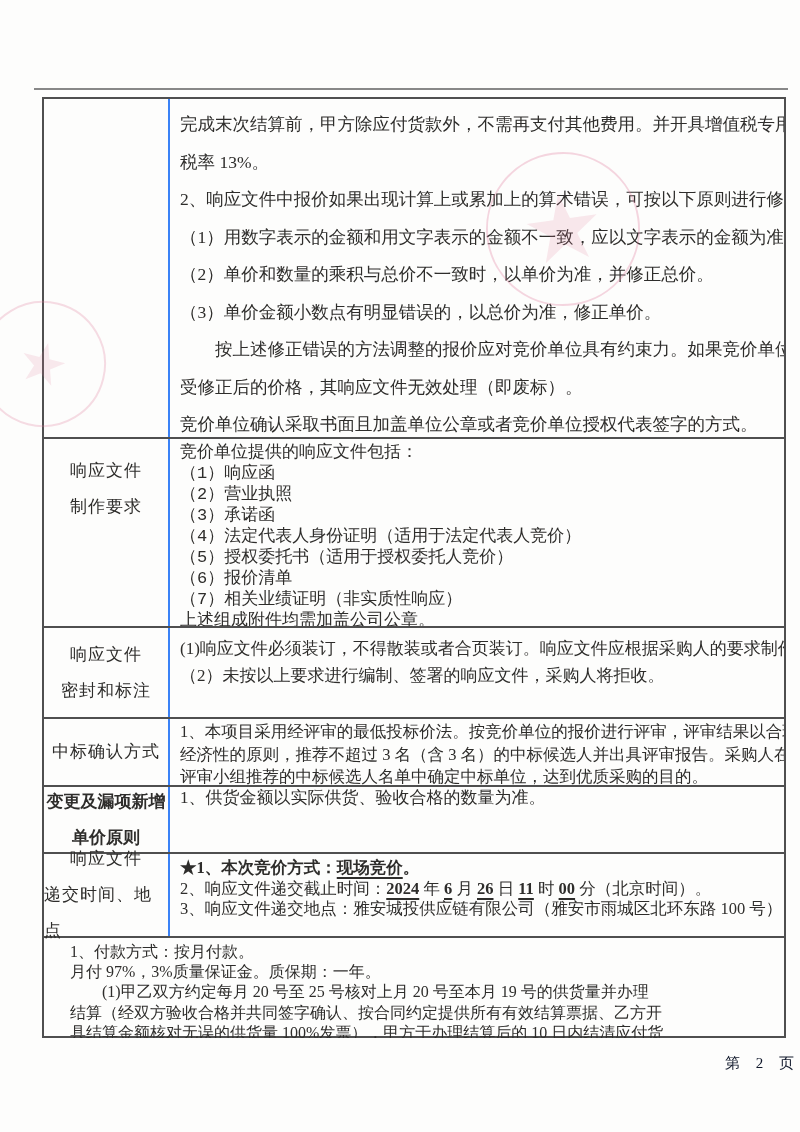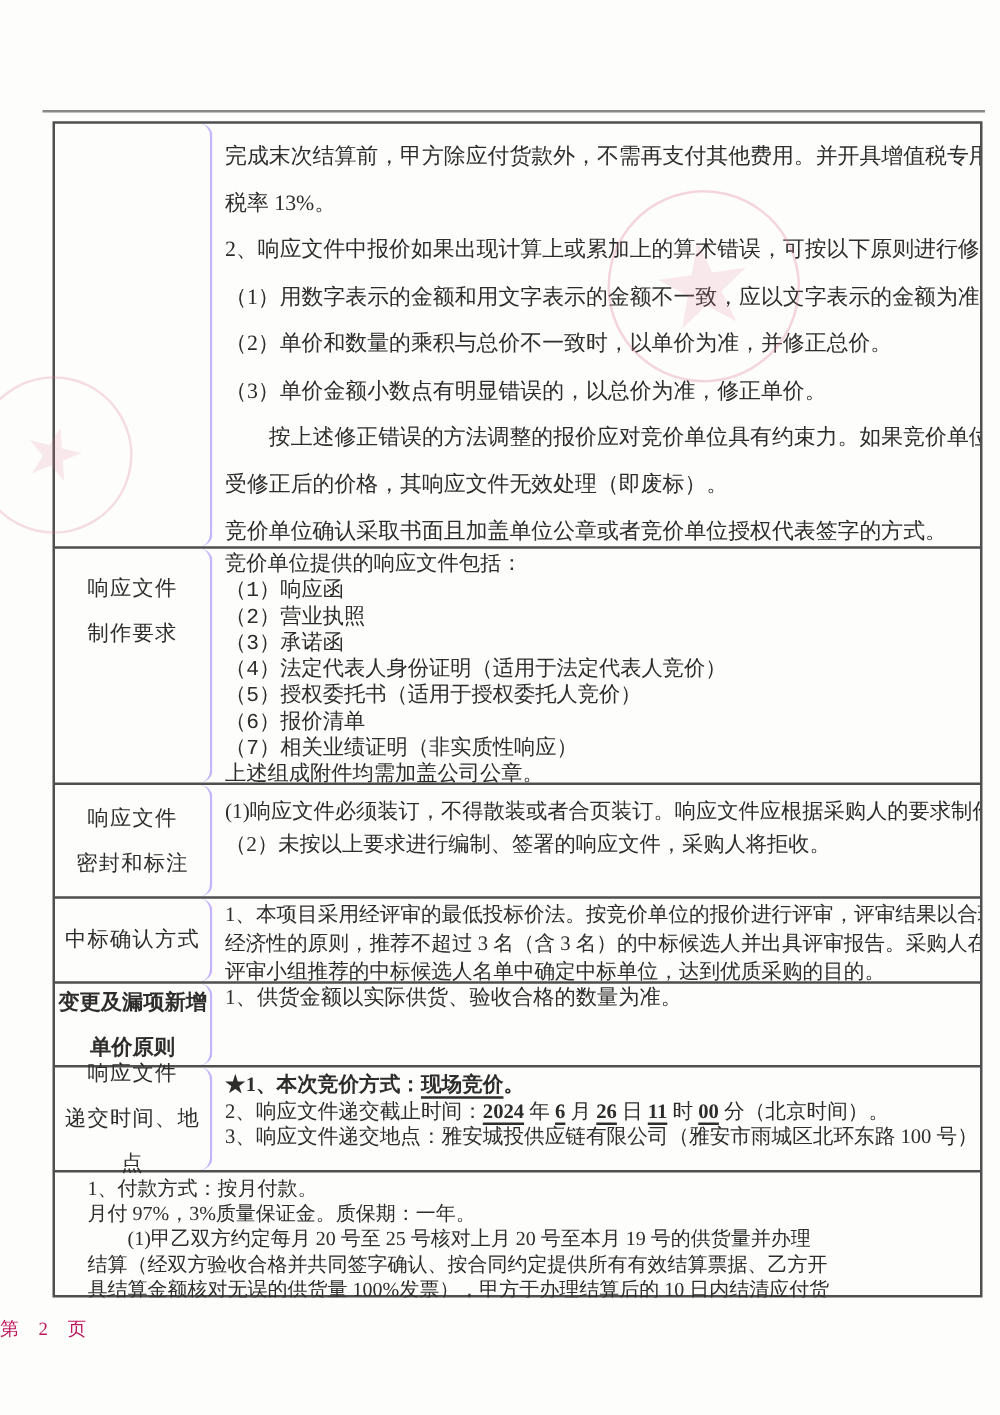--- a/index.html
+++ b/index.html
@@ -27,11 +27,9 @@
   .trow + .trow { border-top:2px solid #4f4f4f; }
   .tlabel {
     width:126px; flex:0 0 126px;
-    border-right:2px solid #c4b5fd;
+    border-right:2px solid #3b82f6;
     display:flex; flex-direction:column; align-items:center; justify-content:center;
     font-size:17px; line-height:36px; letter-spacing:1px;
-    text-align:center;
-    border-radius:10px;
   }
   .tlabel.top { justify-content:flex-start; padding-top:14px; }
   .tlabel.boldlab { font-weight:700; letter-spacing:0; }

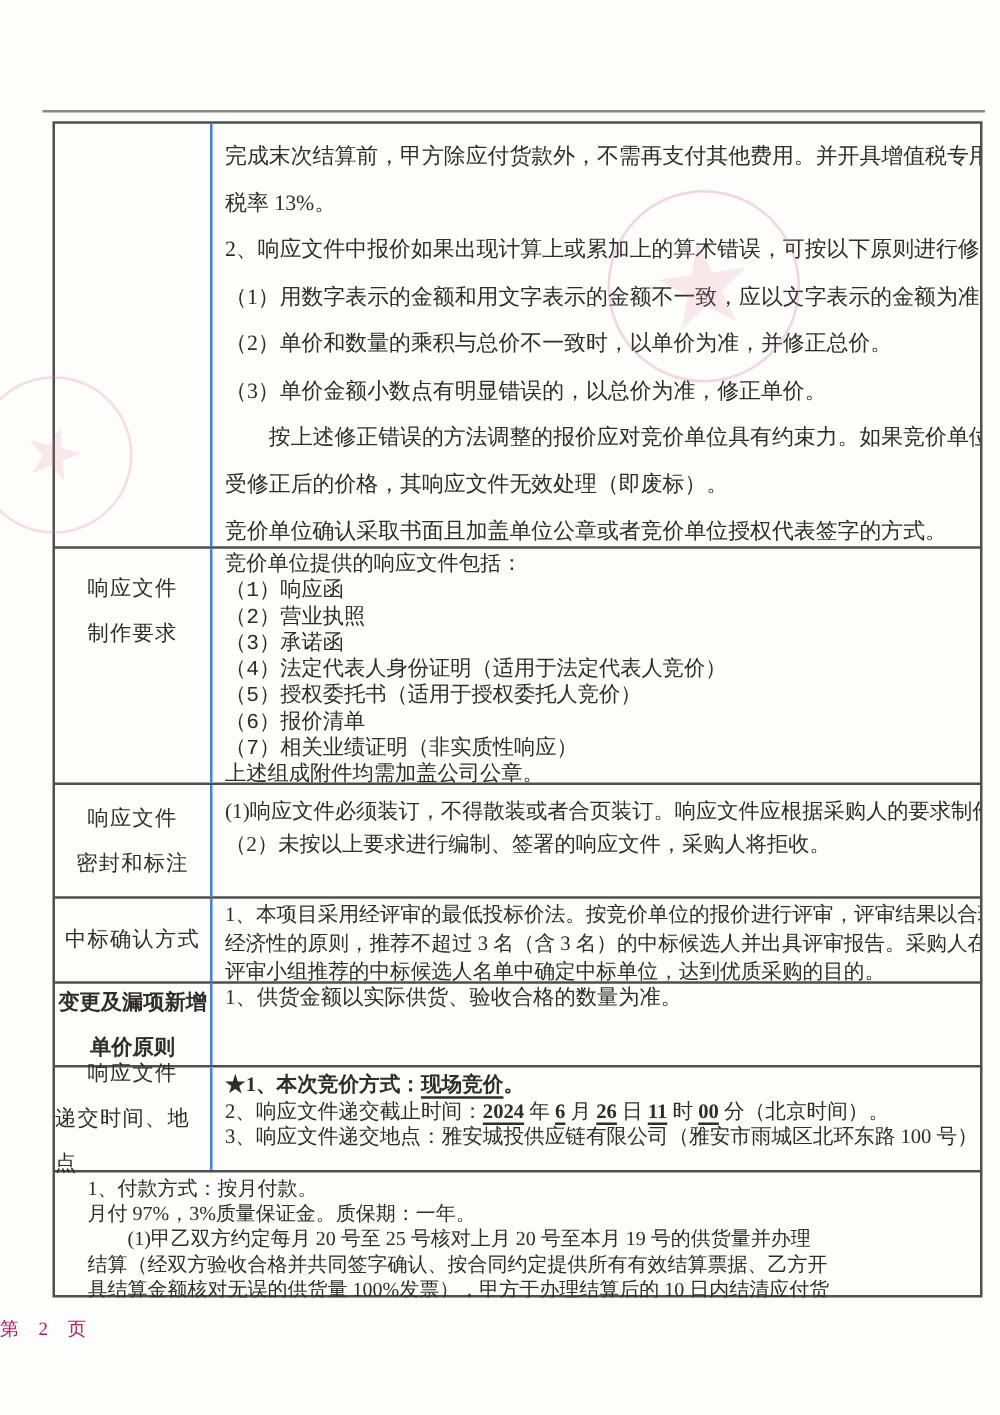--- a/index.html
+++ b/index.html
@@ -49,7 +49,7 @@
 
   .footer {
     position:absolute; left:0; right:0; top:1054px;
-    text-align:left; font-size:15px; letter-spacing:6px; color:#be185d;
+    text-align:right; font-size:15px; letter-spacing:6px; color:#0f172a;
   }
 
   

